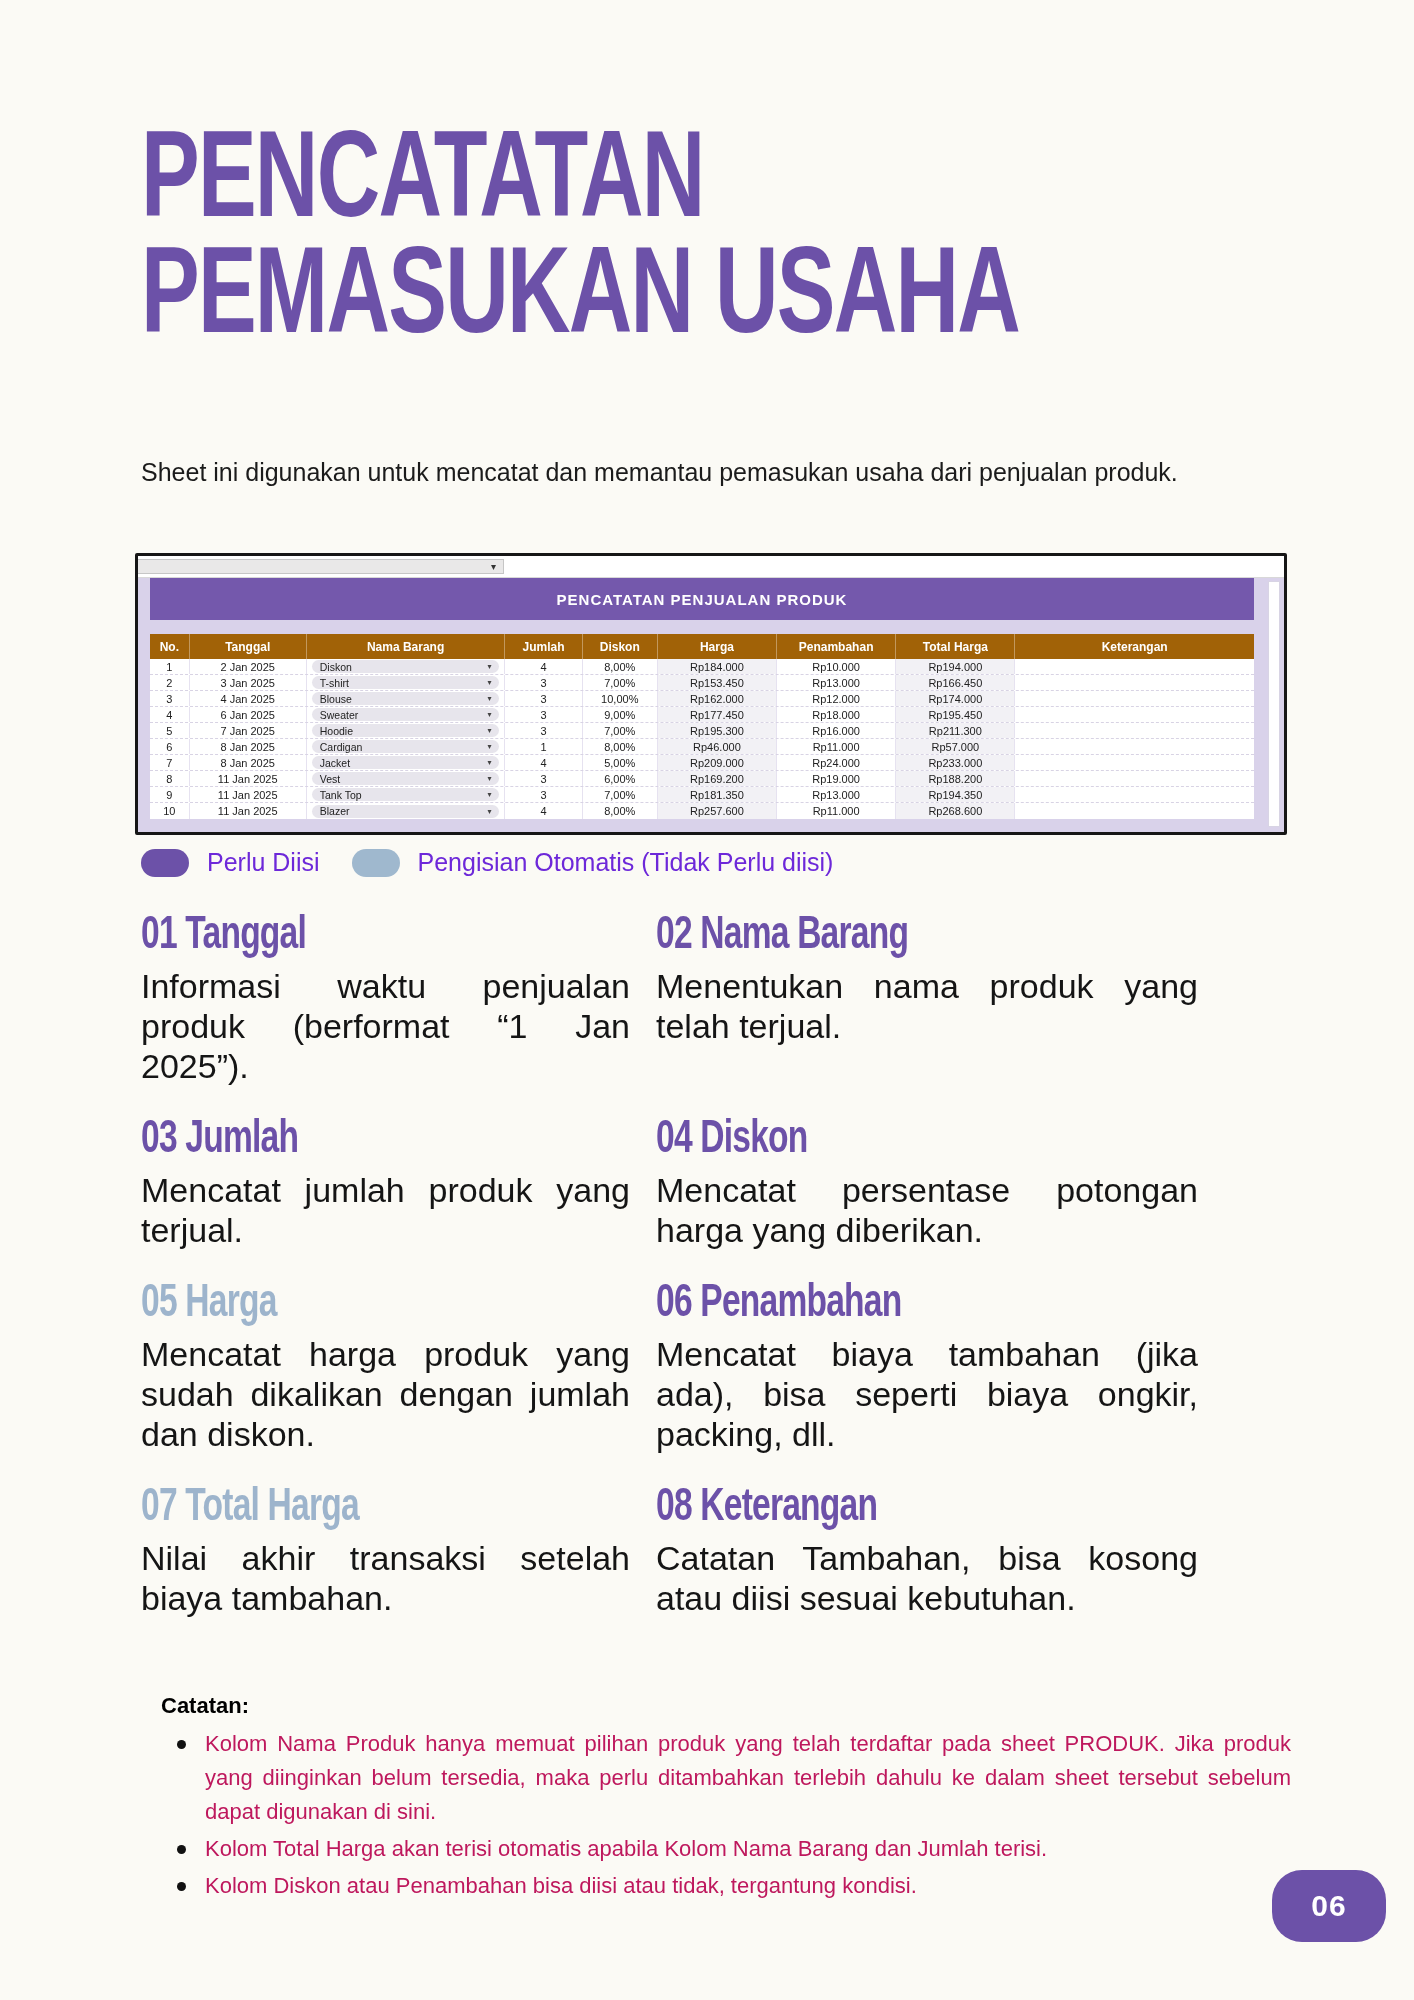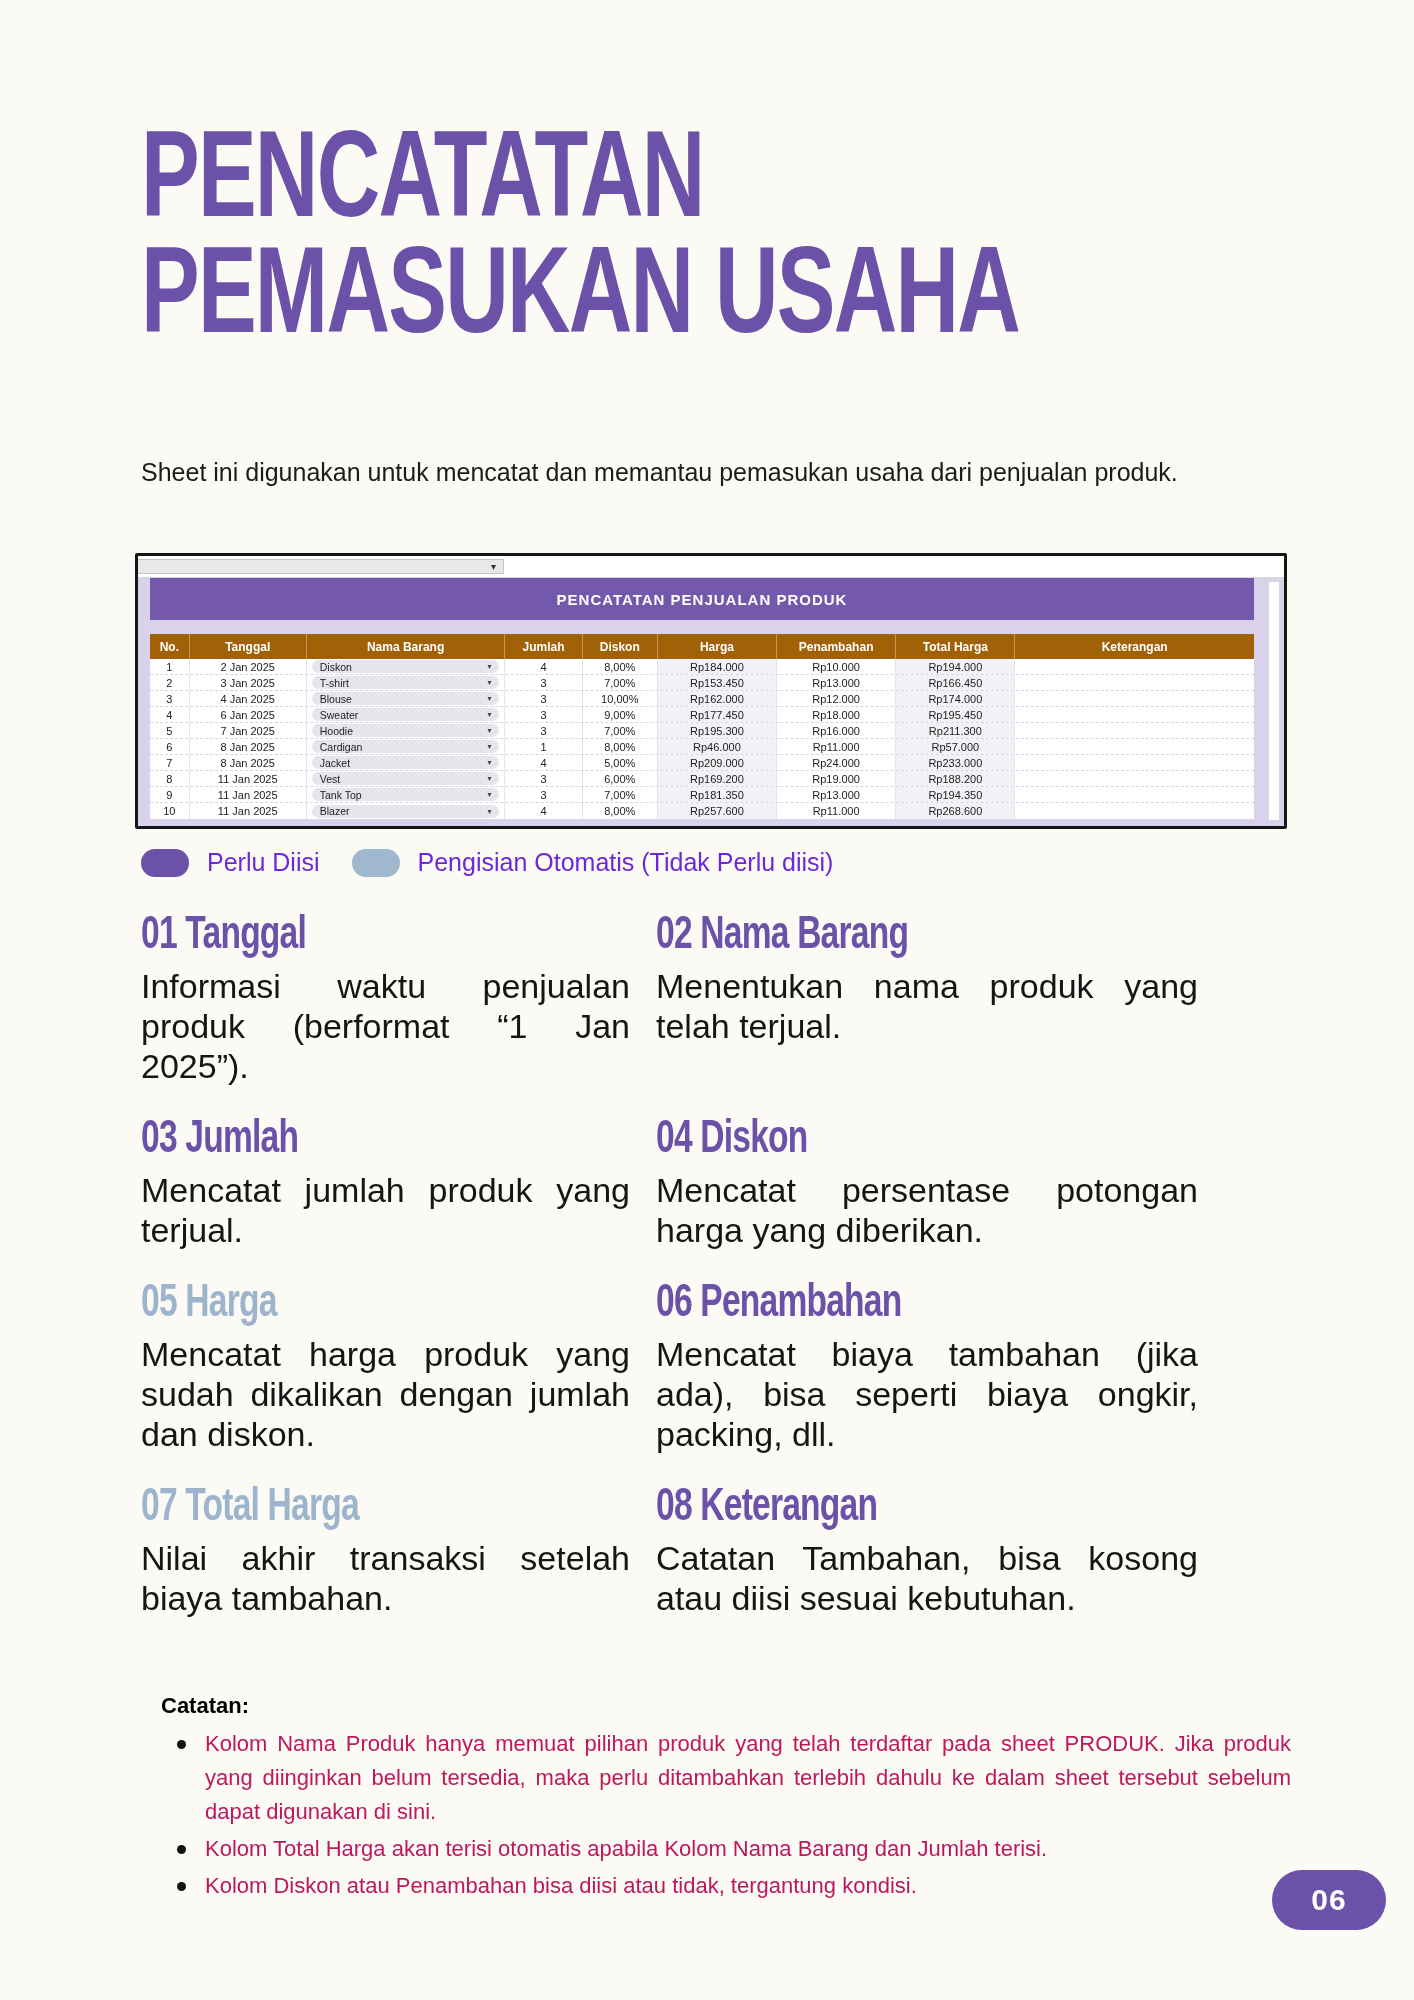--- a/index.html
+++ b/index.html
@@ -40,7 +40,7 @@
     position:absolute; right:4px; top:25px; bottom:5px; width:12px;
     background:#ffffff; border:1px solid #d8d4e4;
   }
-  .sheet-content { padding:0 30px 7px 12px; }
+  .sheet-content { padding:0 30px 13px 12px; }
   .sheet-banner {
     height:42px; margin-top:0; background:#7458AC; color:#ffffff;
     display:flex; align-items:center; justify-content:center;

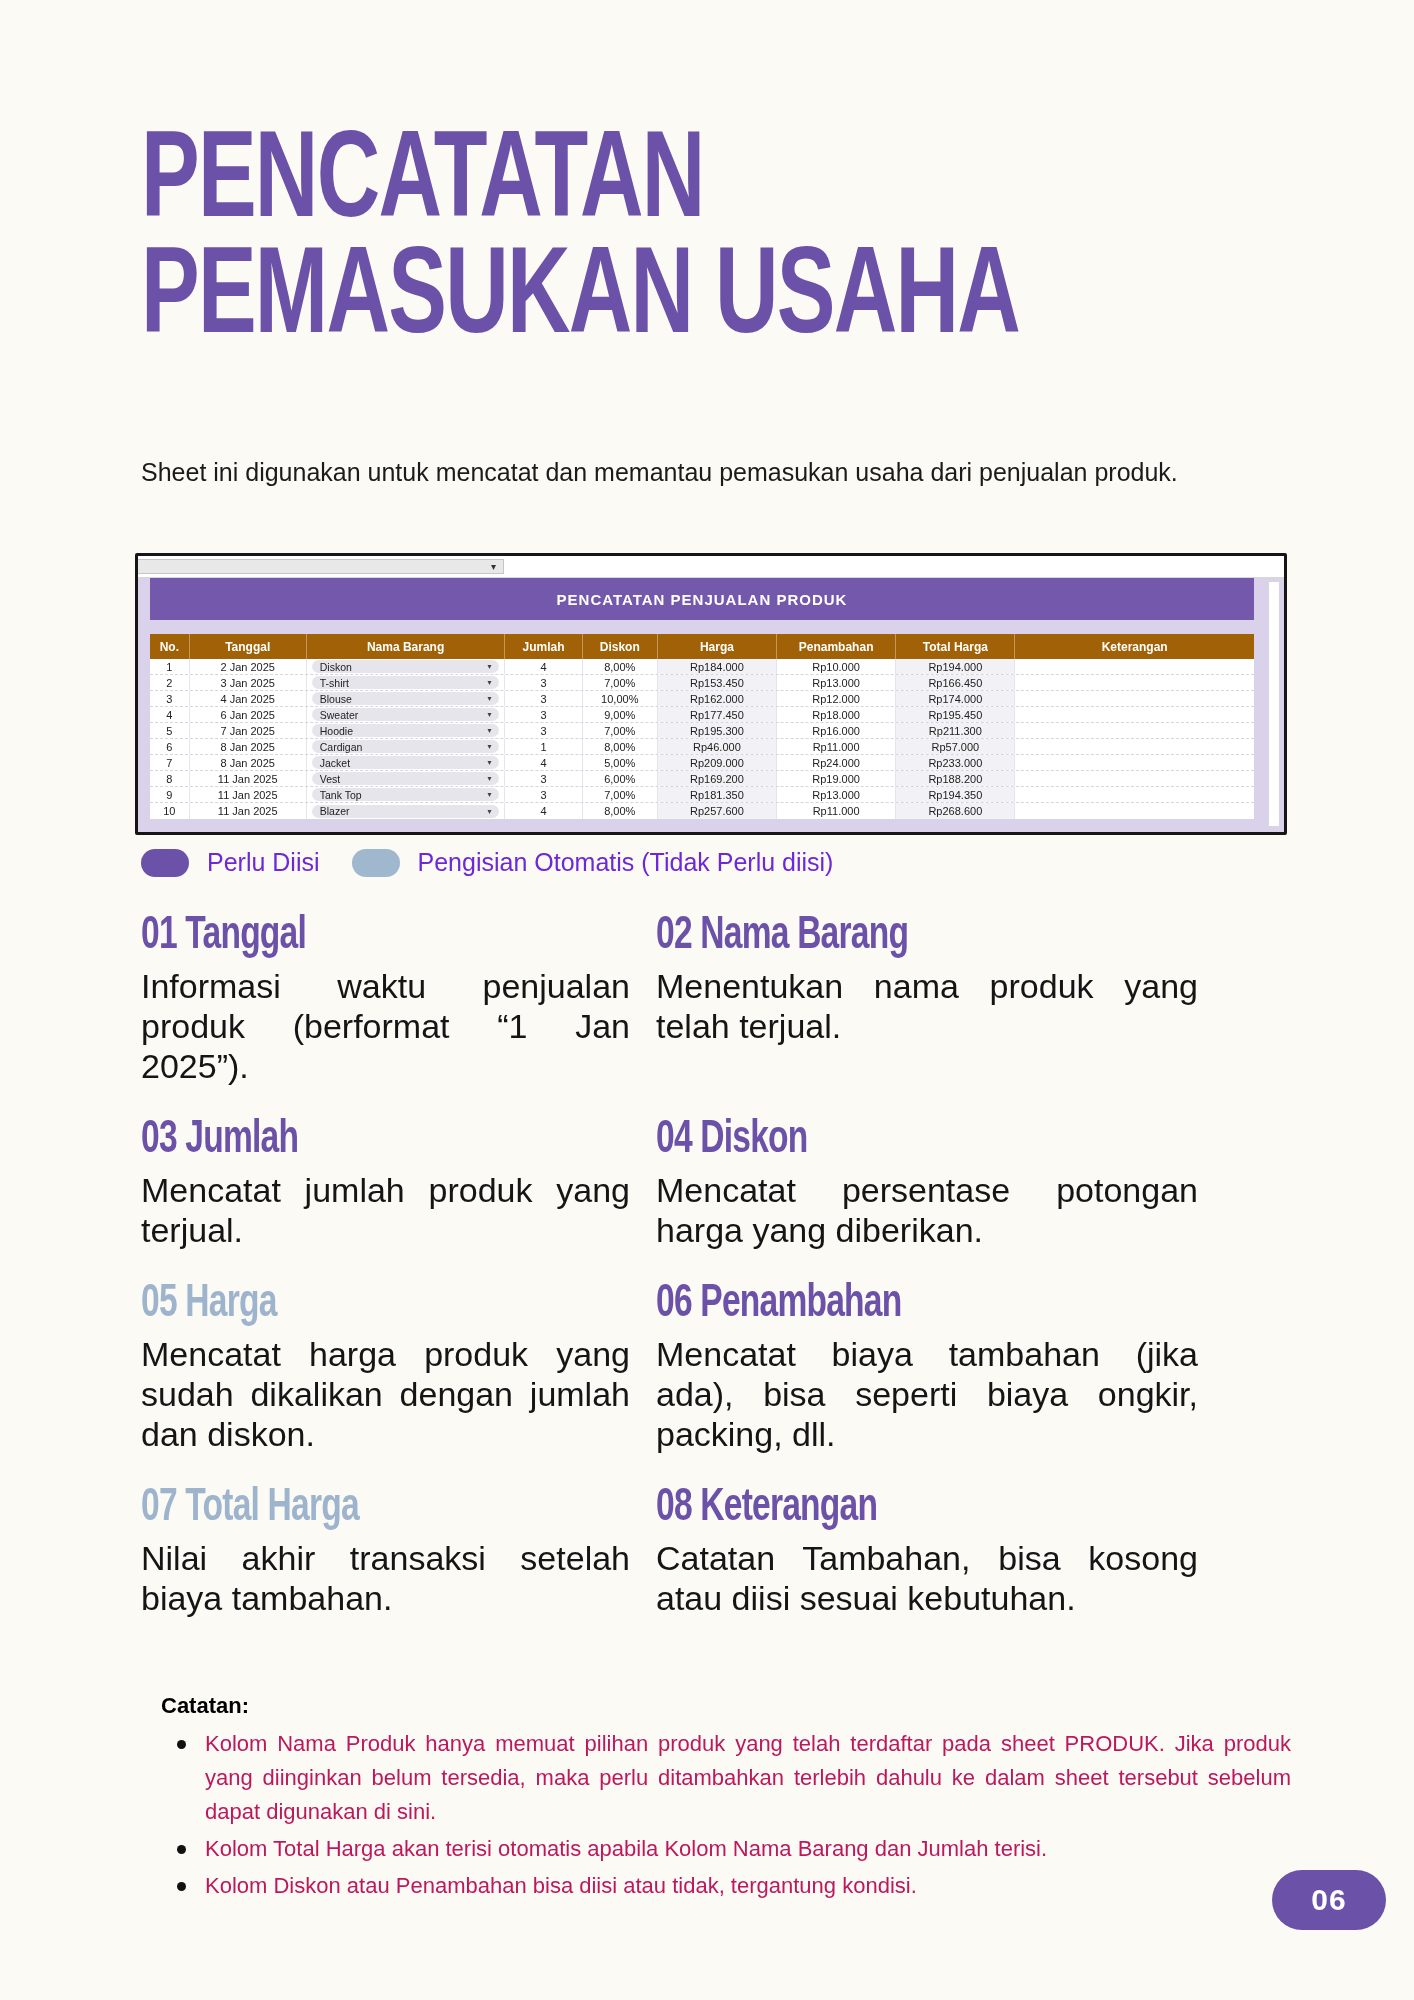--- a/index.html
+++ b/index.html
@@ -103,7 +103,7 @@
   }
   
   .page-pill {
-    position:absolute; left:1272px; top:1870px; width:114px; height:60px;
+    position:absolute; left:1272px; top:1870px; width:114px; height:72px;
     background:#6C51A8; border-radius:30px; color:#ffffff;
     display:flex; align-items:center; justify-content:center;
     font-weight:bold; font-size:30px; letter-spacing:1px;

